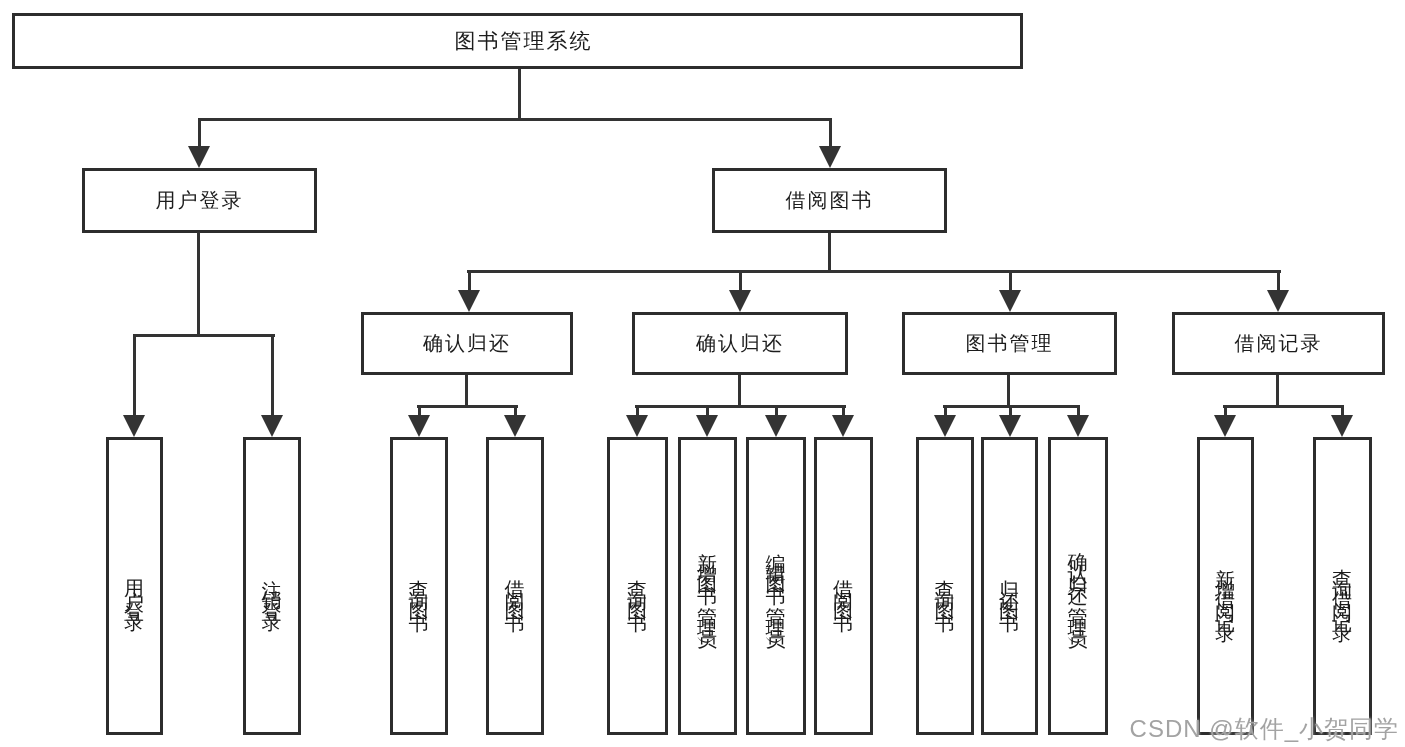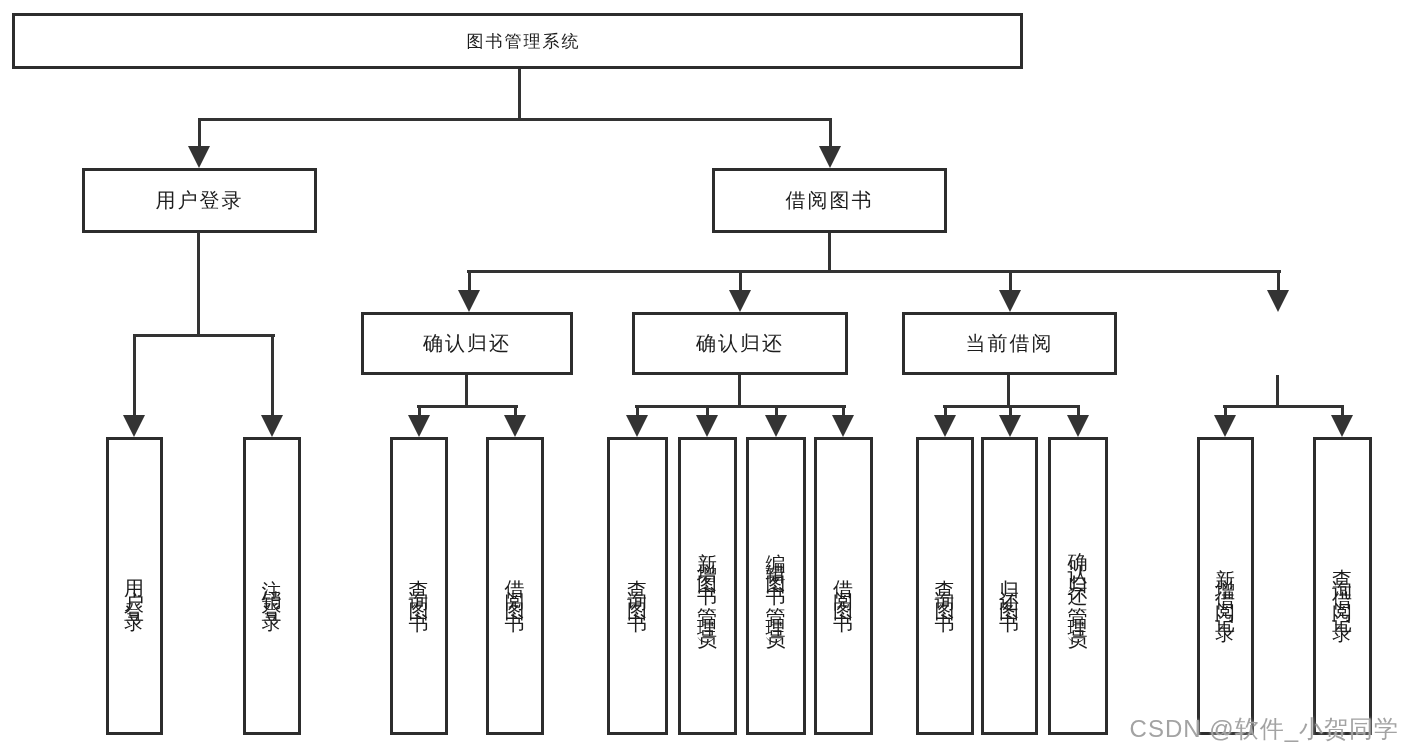--- a/index.html
+++ b/index.html
@@ -15,7 +15,7 @@
     display:flex; align-items:center; justify-content:center;
   }
   .hbox span { font-size:20px; letter-spacing:2px; white-space:nowrap; }
-  .root  span { font-size:17px; letter-spacing:2px;margin-left:12px; }
+  .root  span { font-size:21px; letter-spacing:2px;margin-left:12px; }
   .vbox span {
     writing-mode:vertical-rl; text-orientation:mixed;
     font-size:20px; letter-spacing:11px; line-height:1;

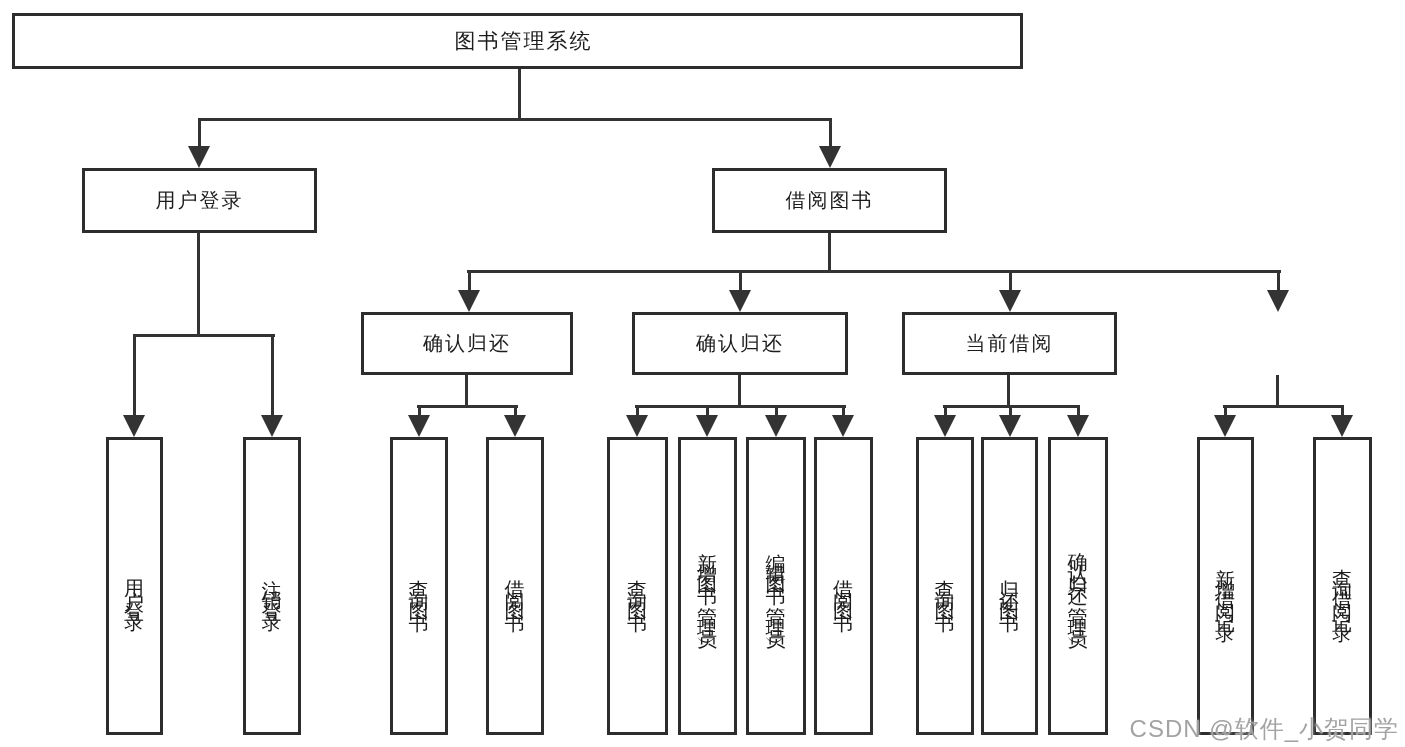--- a/index.html
+++ b/index.html
@@ -80,7 +80,7 @@
     <span>确认归还</span>
   </div>
   <div class="box hbox" style="left:902px;top:312px;width:215px;height:63px">
-    <span>当前借阅</span>
+    <span>图书管理</span>
   </div>
 
   <div class="vline" style="left:465px;top:375px;height:32px"></div>

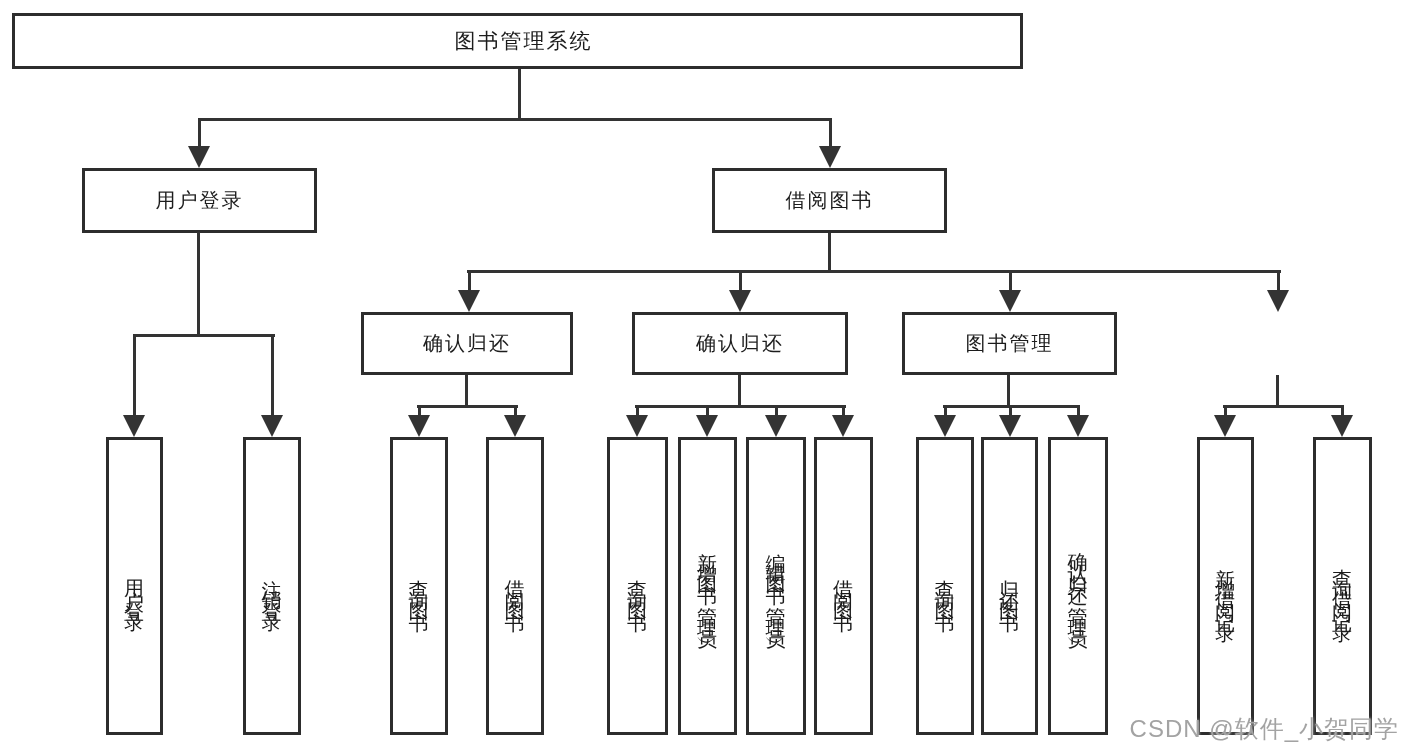--- a/index.html
+++ b/index.html
@@ -82,6 +82,9 @@
   <div class="box hbox" style="left:902px;top:312px;width:215px;height:63px">
     <span>图书管理</span>
   </div>
+  <div class="box hbox" style="left:1172px;top:312px;width:213px;height:63px">
+    <span>借阅记录</span>
+  </div>
 
   <div class="vline" style="left:465px;top:375px;height:32px"></div>
   <div class="vline" style="left:738px;top:375px;height:32px"></div>

